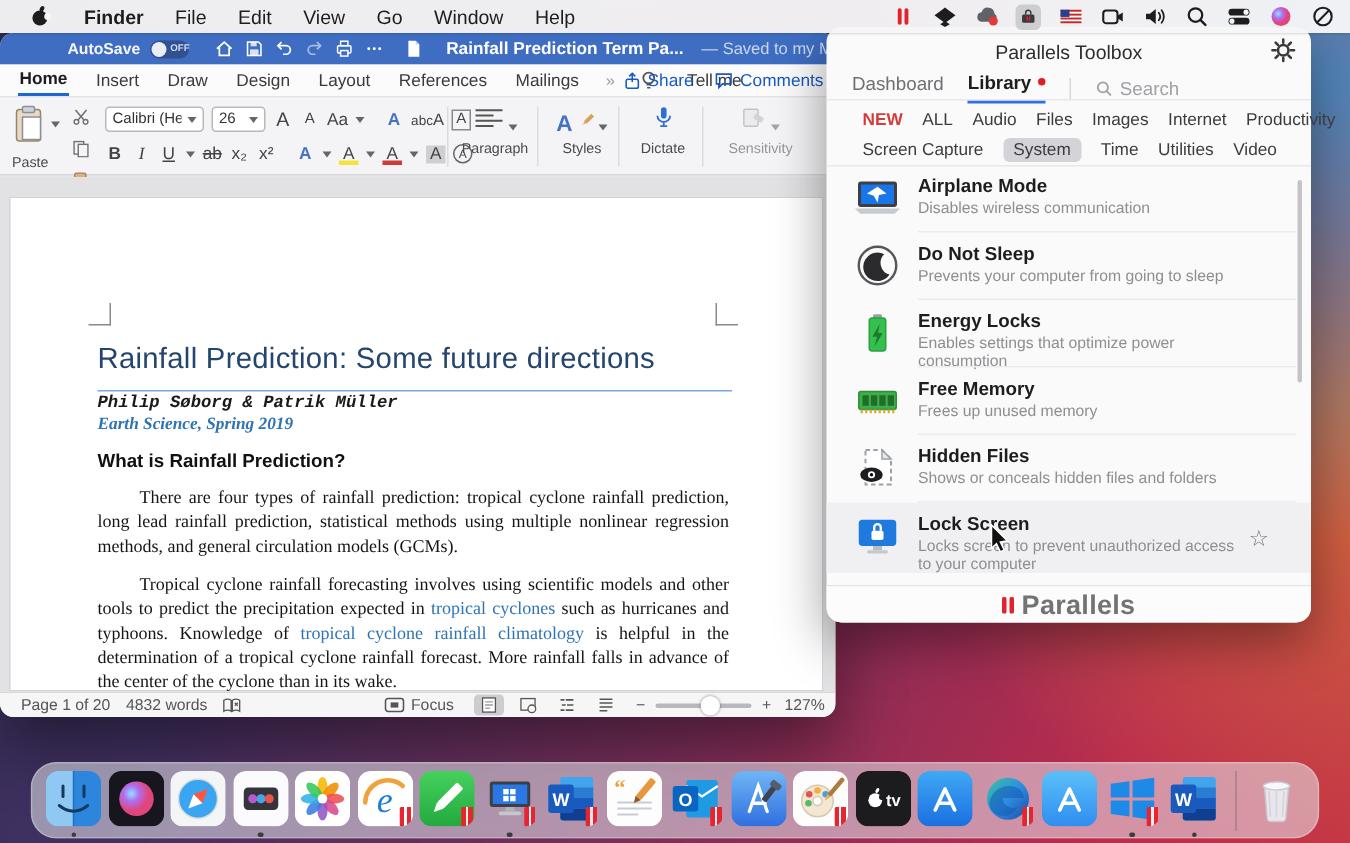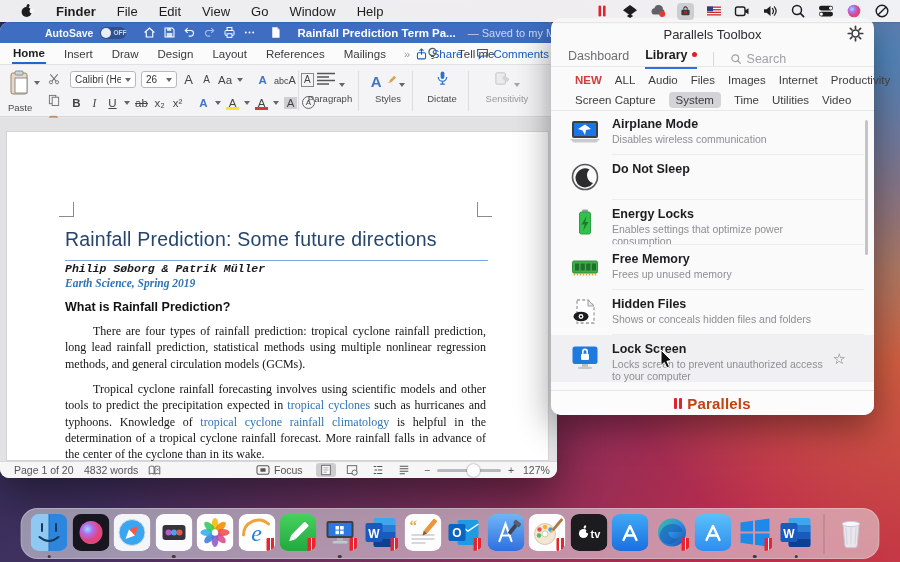--- a/index.html
+++ b/index.html
@@ -562,6 +562,7 @@
               <path d="M21.5 9.5a9.5 9.5 0 1 0 3.5 13.5 8 8 0 0 1-3.5-13.5z" fill="#2b2b2e"></path>
             </svg></span>
         <span class="p-name">Do Not Sleep</span>
+        <span class="p-desc">Prevents your computer from going to sleep</span>
         <span class="p-rsep"></span>
       </div>
       <div class="p-row">

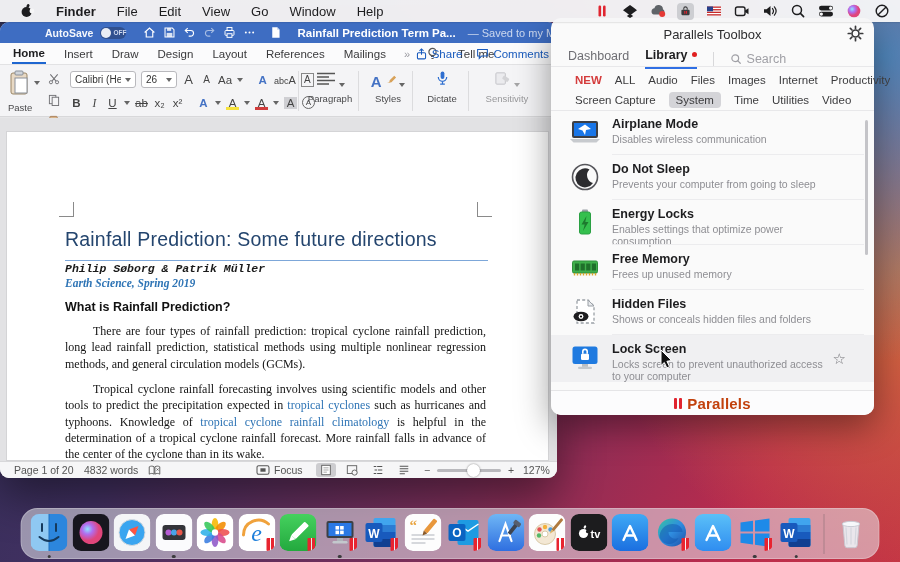--- a/index.html
+++ b/index.html
@@ -128,7 +128,7 @@
     border-radius:0 0 10px 10px; display:flex; align-items:center; justify-content:center; gap:5px; }
   .pf-bars { display:flex; gap:2px; }
   .pf-bars i { width:3px; height:11px; background:#e0242f; border-radius:1px; }
-  .pf-text { font-size:15px; font-weight:bold; color:#c2410c; letter-spacing:.2px; }
+  .pf-text { font-size:18px; font-weight:bold; color:#737373; letter-spacing:.2px; }
 
   
   .dock { position:absolute; bottom:3px; left:50%; transform:translateX(-50%); height:51px;

